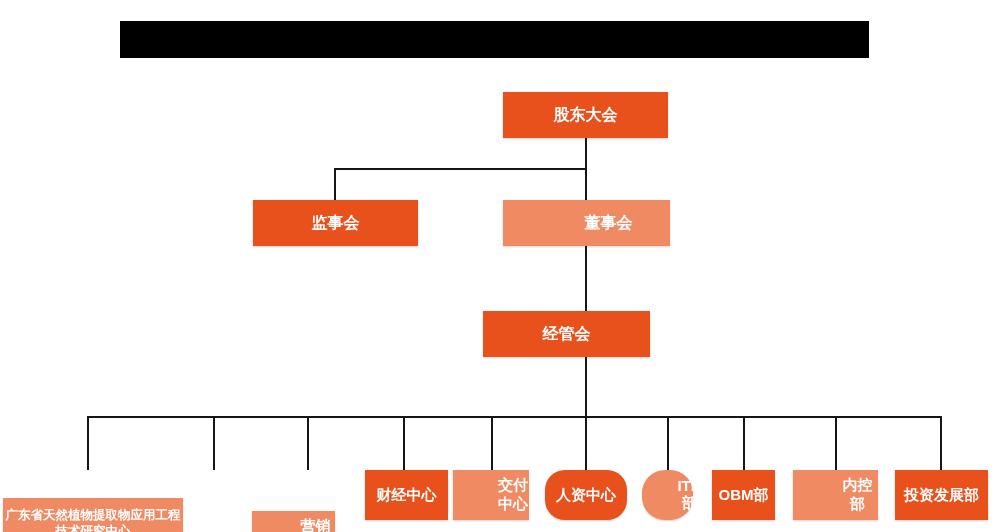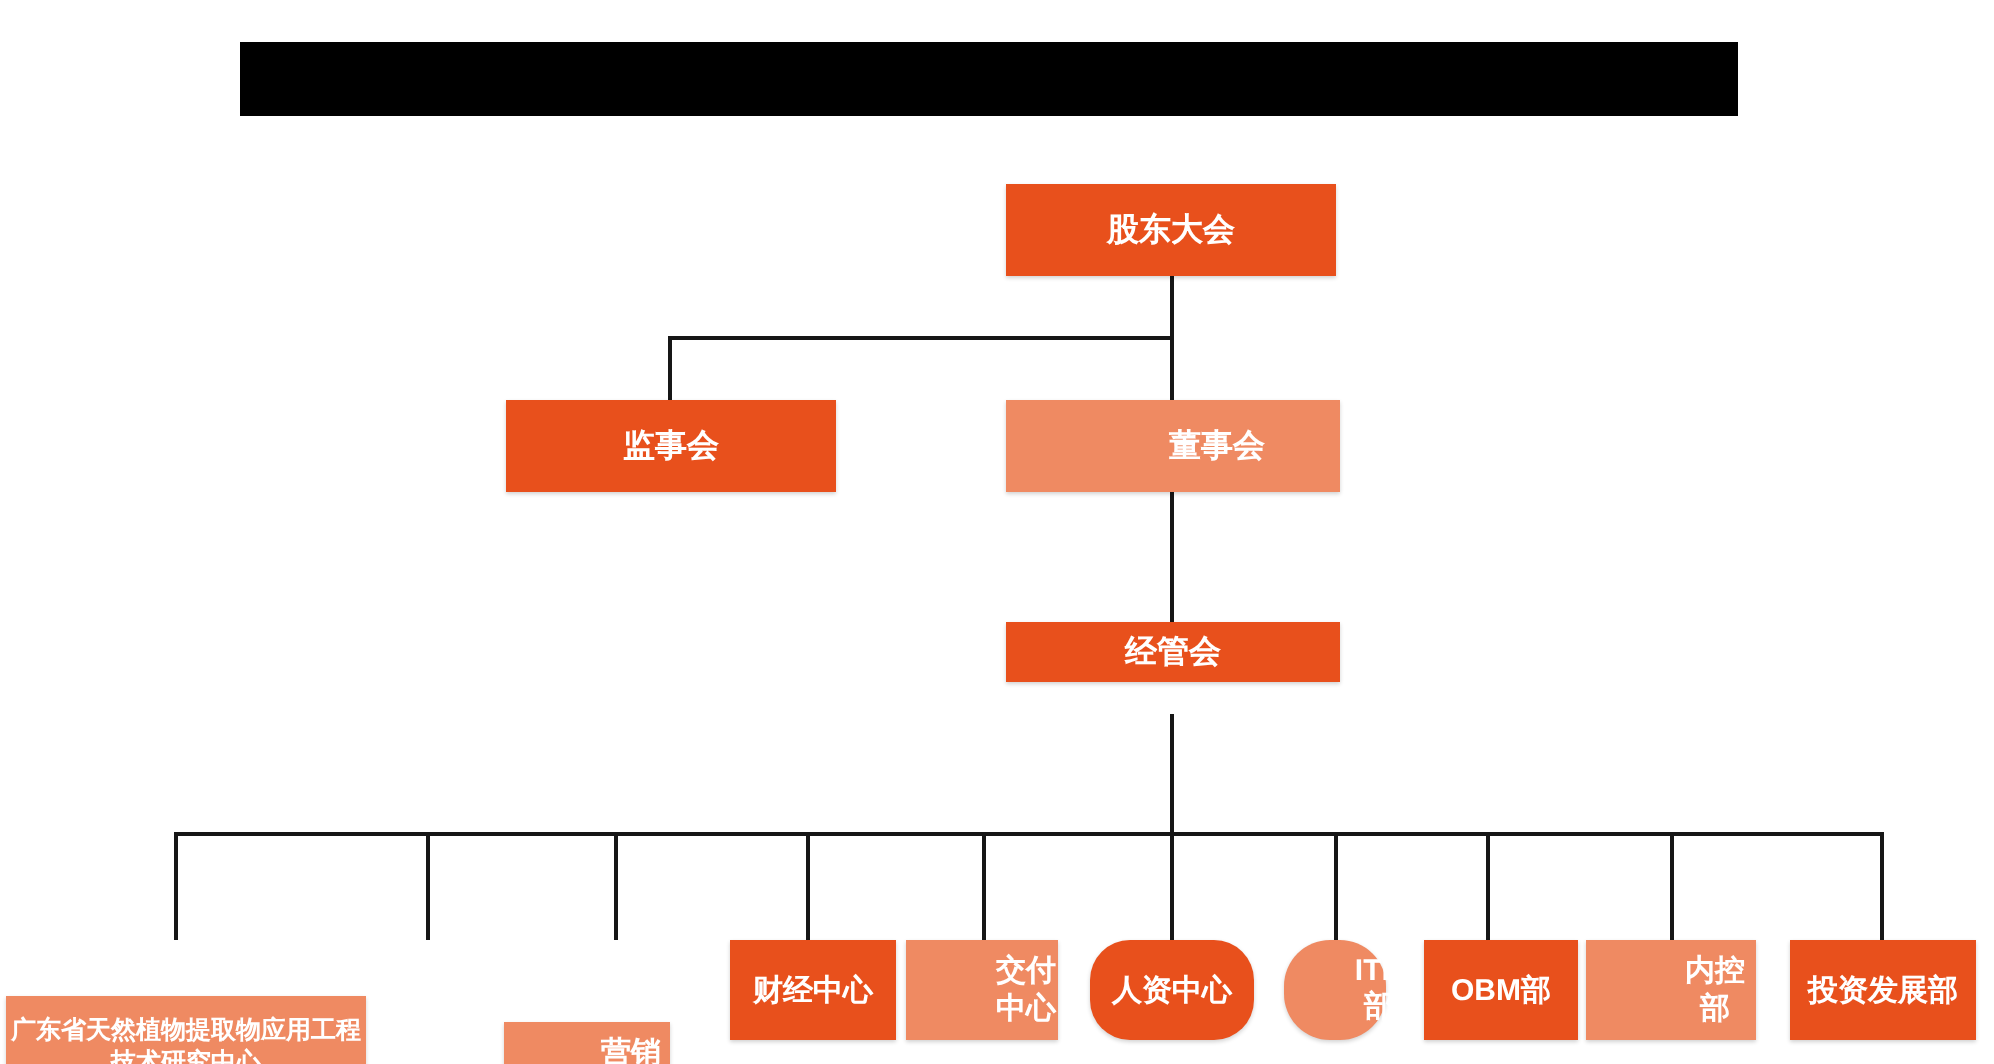--- a/index.html
+++ b/index.html
@@ -39,7 +39,7 @@
   #n-shareholders { left:503px; top:92px;  width:165px; height:46px; }
   #n-supervisors  { left:253px; top:200px; width:165px; height:46px; }
   #n-directors    { left:503px; top:200px; width:167px; height:46px; }
-  #n-management   { left:503px; top:311px; width:167px; height:30px; }
+  #n-management   { left:483px; top:311px; width:167px; height:46px; }
   
   .dept { top:470px; height:50px; font-size:15px; }
   #d-0 { left:3px;   width:180px; font-size:12.5px; line-height:1.3; padding:0 2px;margin-top:28px; }

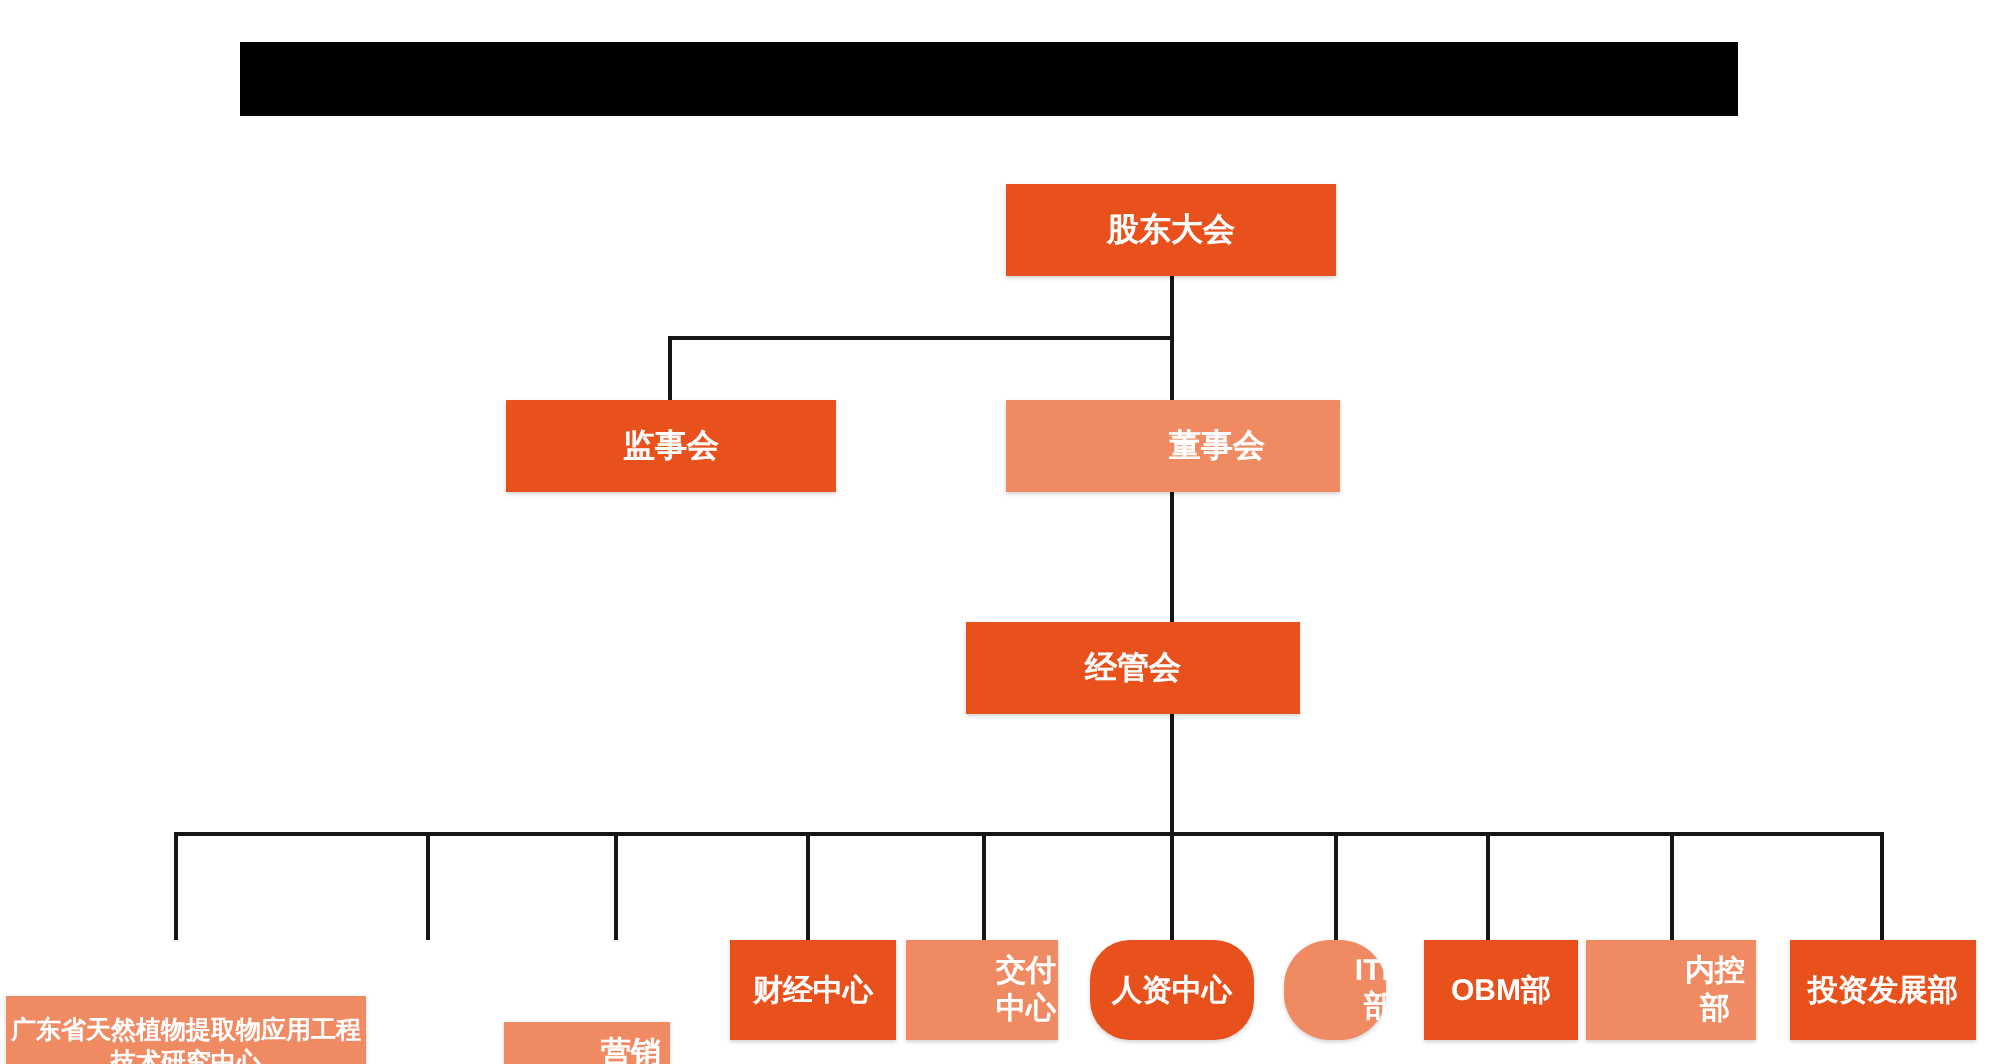--- a/index.html
+++ b/index.html
@@ -49,7 +49,7 @@
   #d-4 { left:453px; width:76px; }
   #d-5 { left:545px; width:82px;border-radius:20px; }
   #d-6 { left:642px; width:51px;border-radius:23px; }
-  #d-7 { left:712px; width:77px; }
+  #d-7 { left:712px; width:63px; }
   #d-8 { left:793px; width:85px;text-align:center; }
   #d-9 { left:895px; width:93px; }
   

